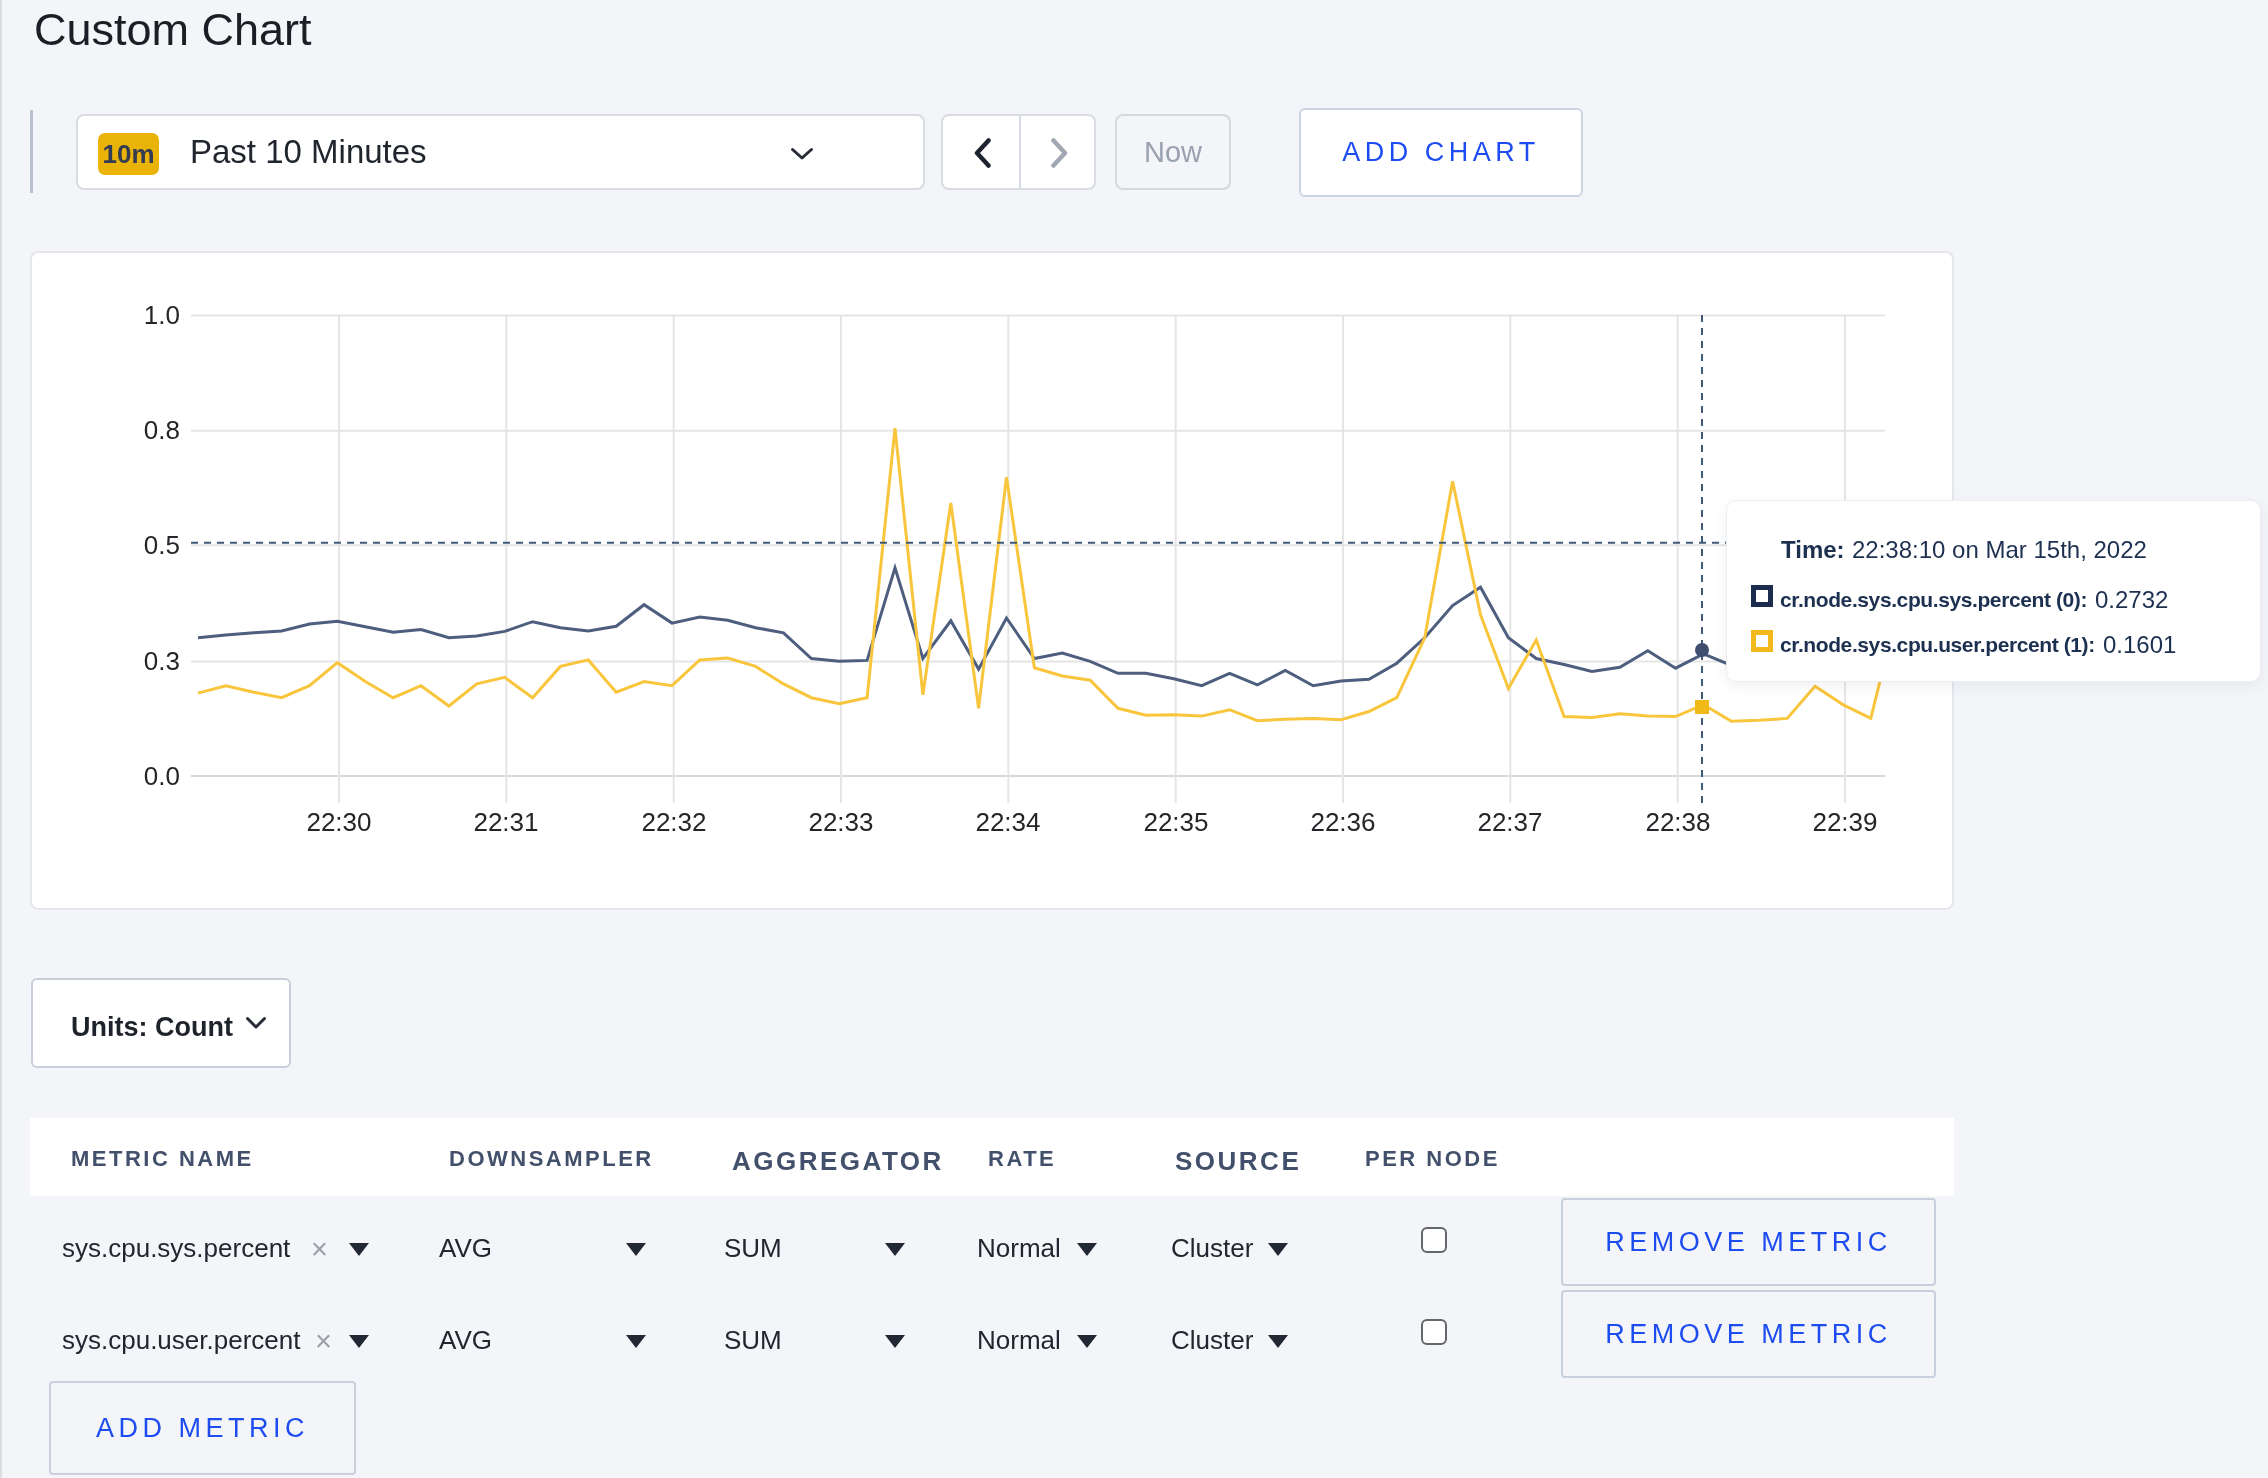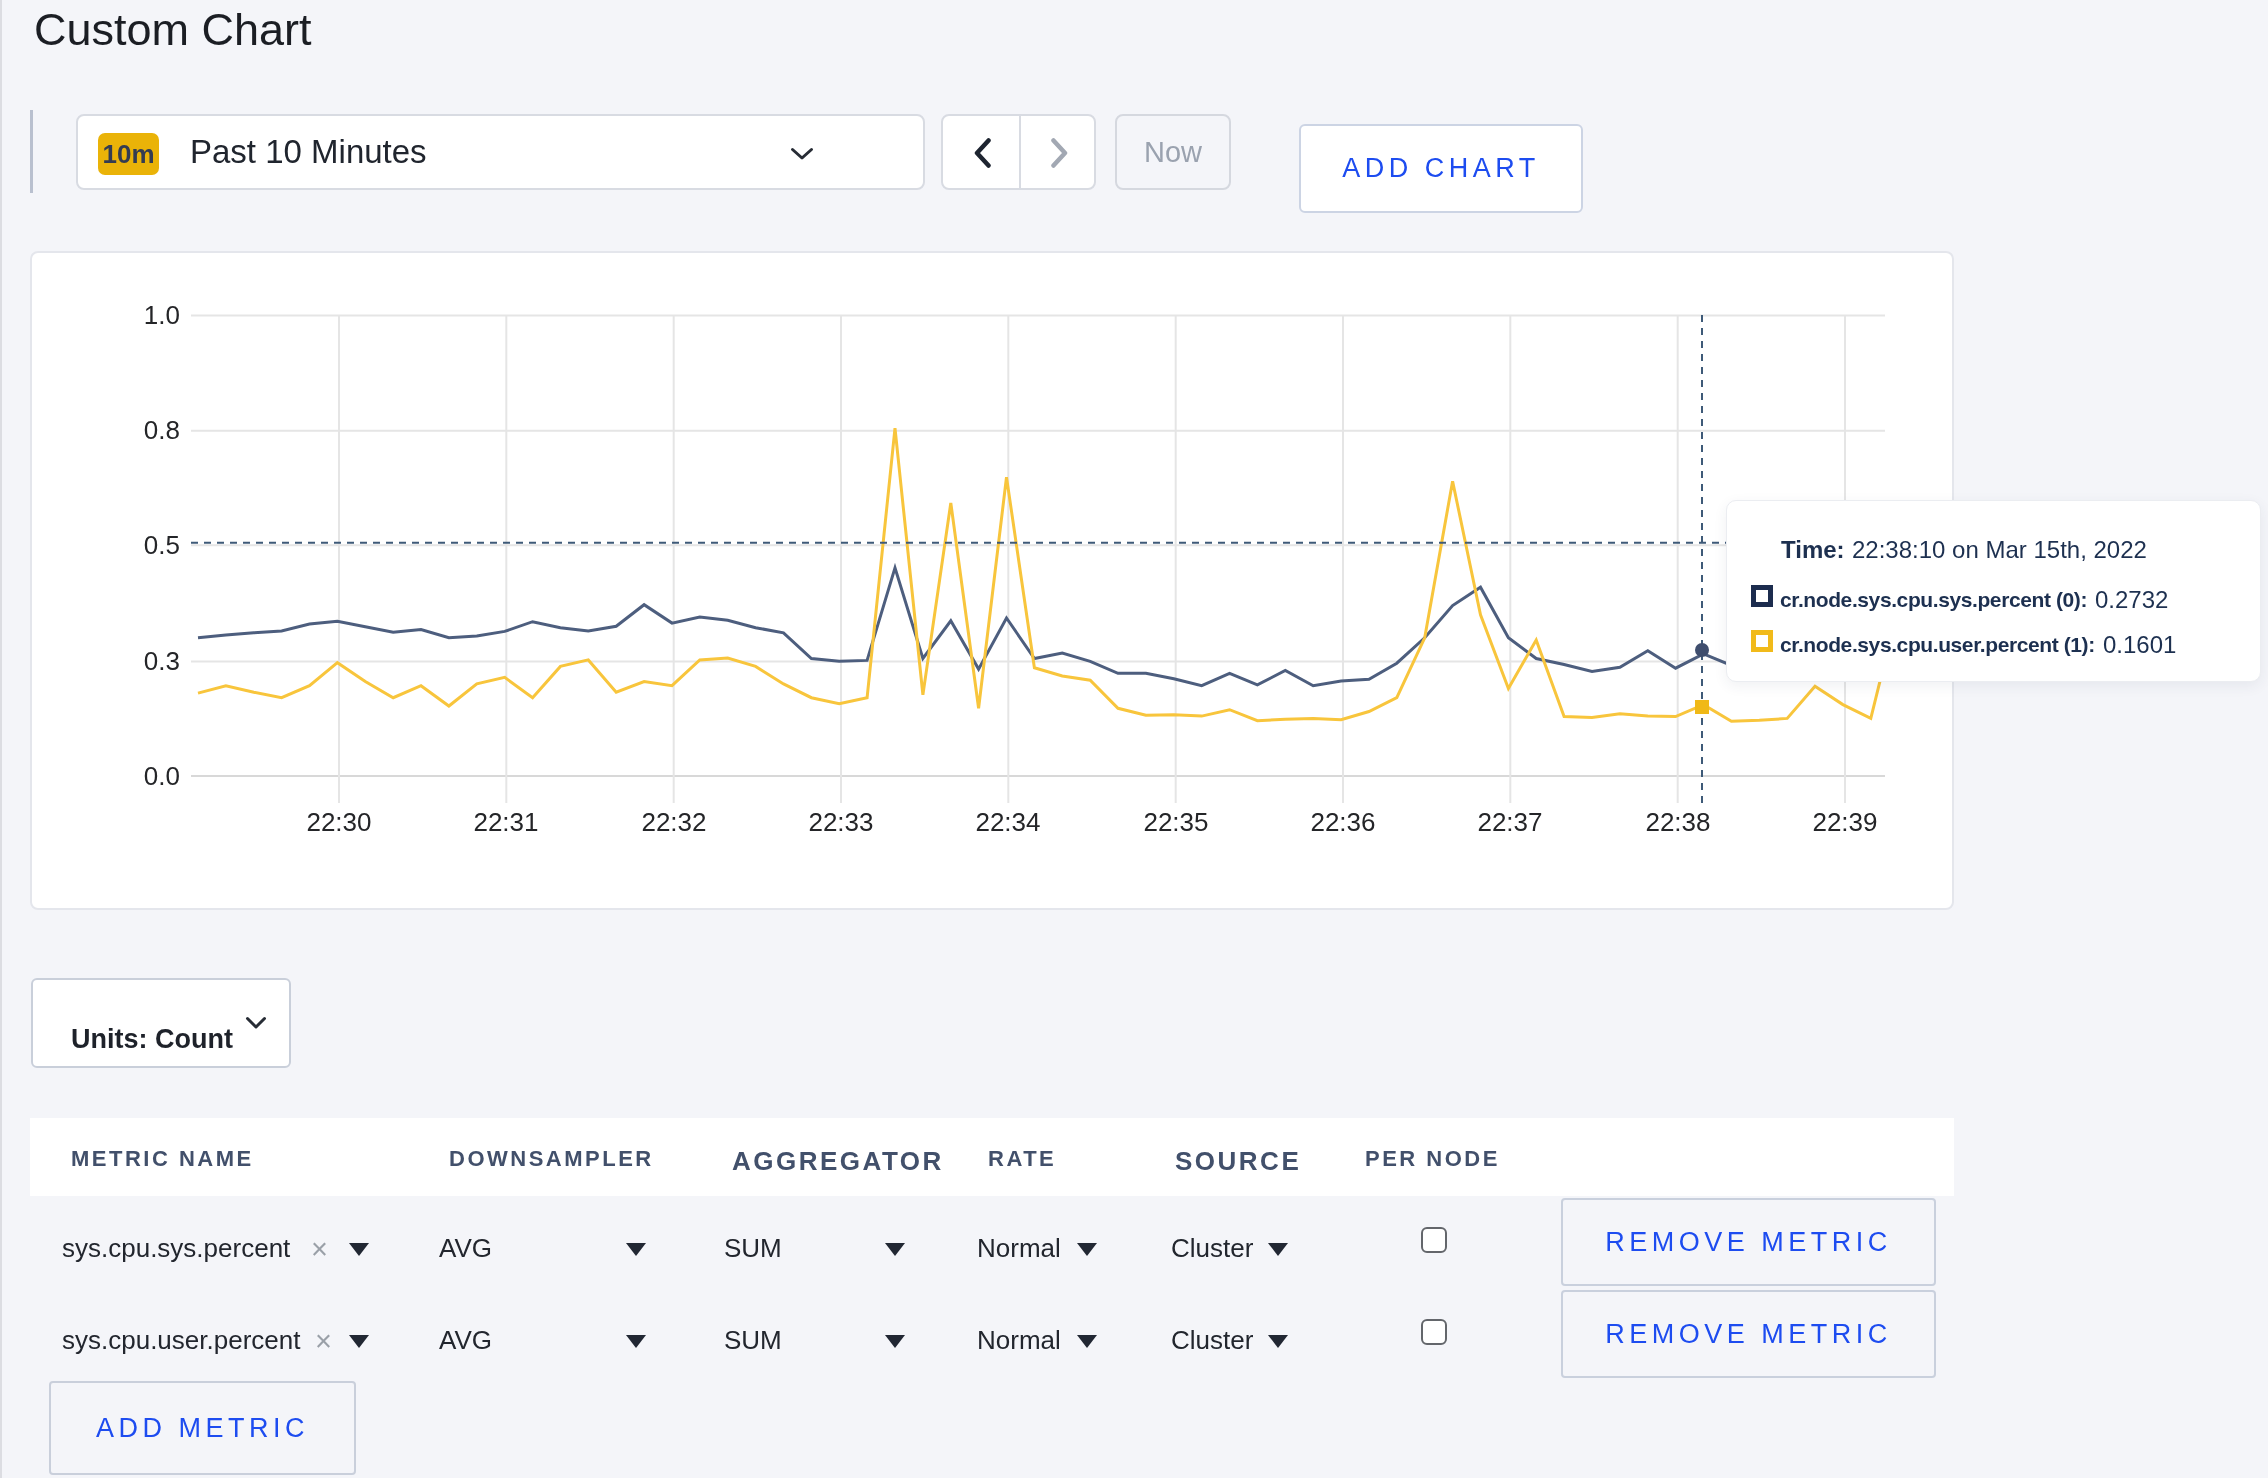--- a/index.html
+++ b/index.html
@@ -38,7 +38,7 @@
 
 <div class="abs" style="left:1115px;top:114px;width:116px;height:76px;border:2px solid #d5d8df;border-radius:8px;text-align:center;line-height:72px;font-size:29px;color:#9aa2af;">Now</div>
 
-<div class="abs" style="left:1299px;top:108px;width:284px;height:89px;background:#fff;border:2px solid #ccd4e4;border-radius:6px;text-align:center;line-height:85px;margin-top:16px;"><span class="btn-txt">ADD CHART</span></div>
+<div class="abs" style="left:1299px;top:108px;width:284px;height:89px;background:#fff;border:2px solid #ccd4e4;border-radius:6px;text-align:center;line-height:85px;"><span class="btn-txt">ADD CHART</span></div>
 
 <div class="abs" style="left:30px;top:251px;width:1924px;height:659px;background:#fff;border:2px solid #e4e6ec;border-radius:8px;"></div>
 <svg class="abs" style="left:30px;top:251px;" width="1924" height="659" viewBox="0 0 1924 659">

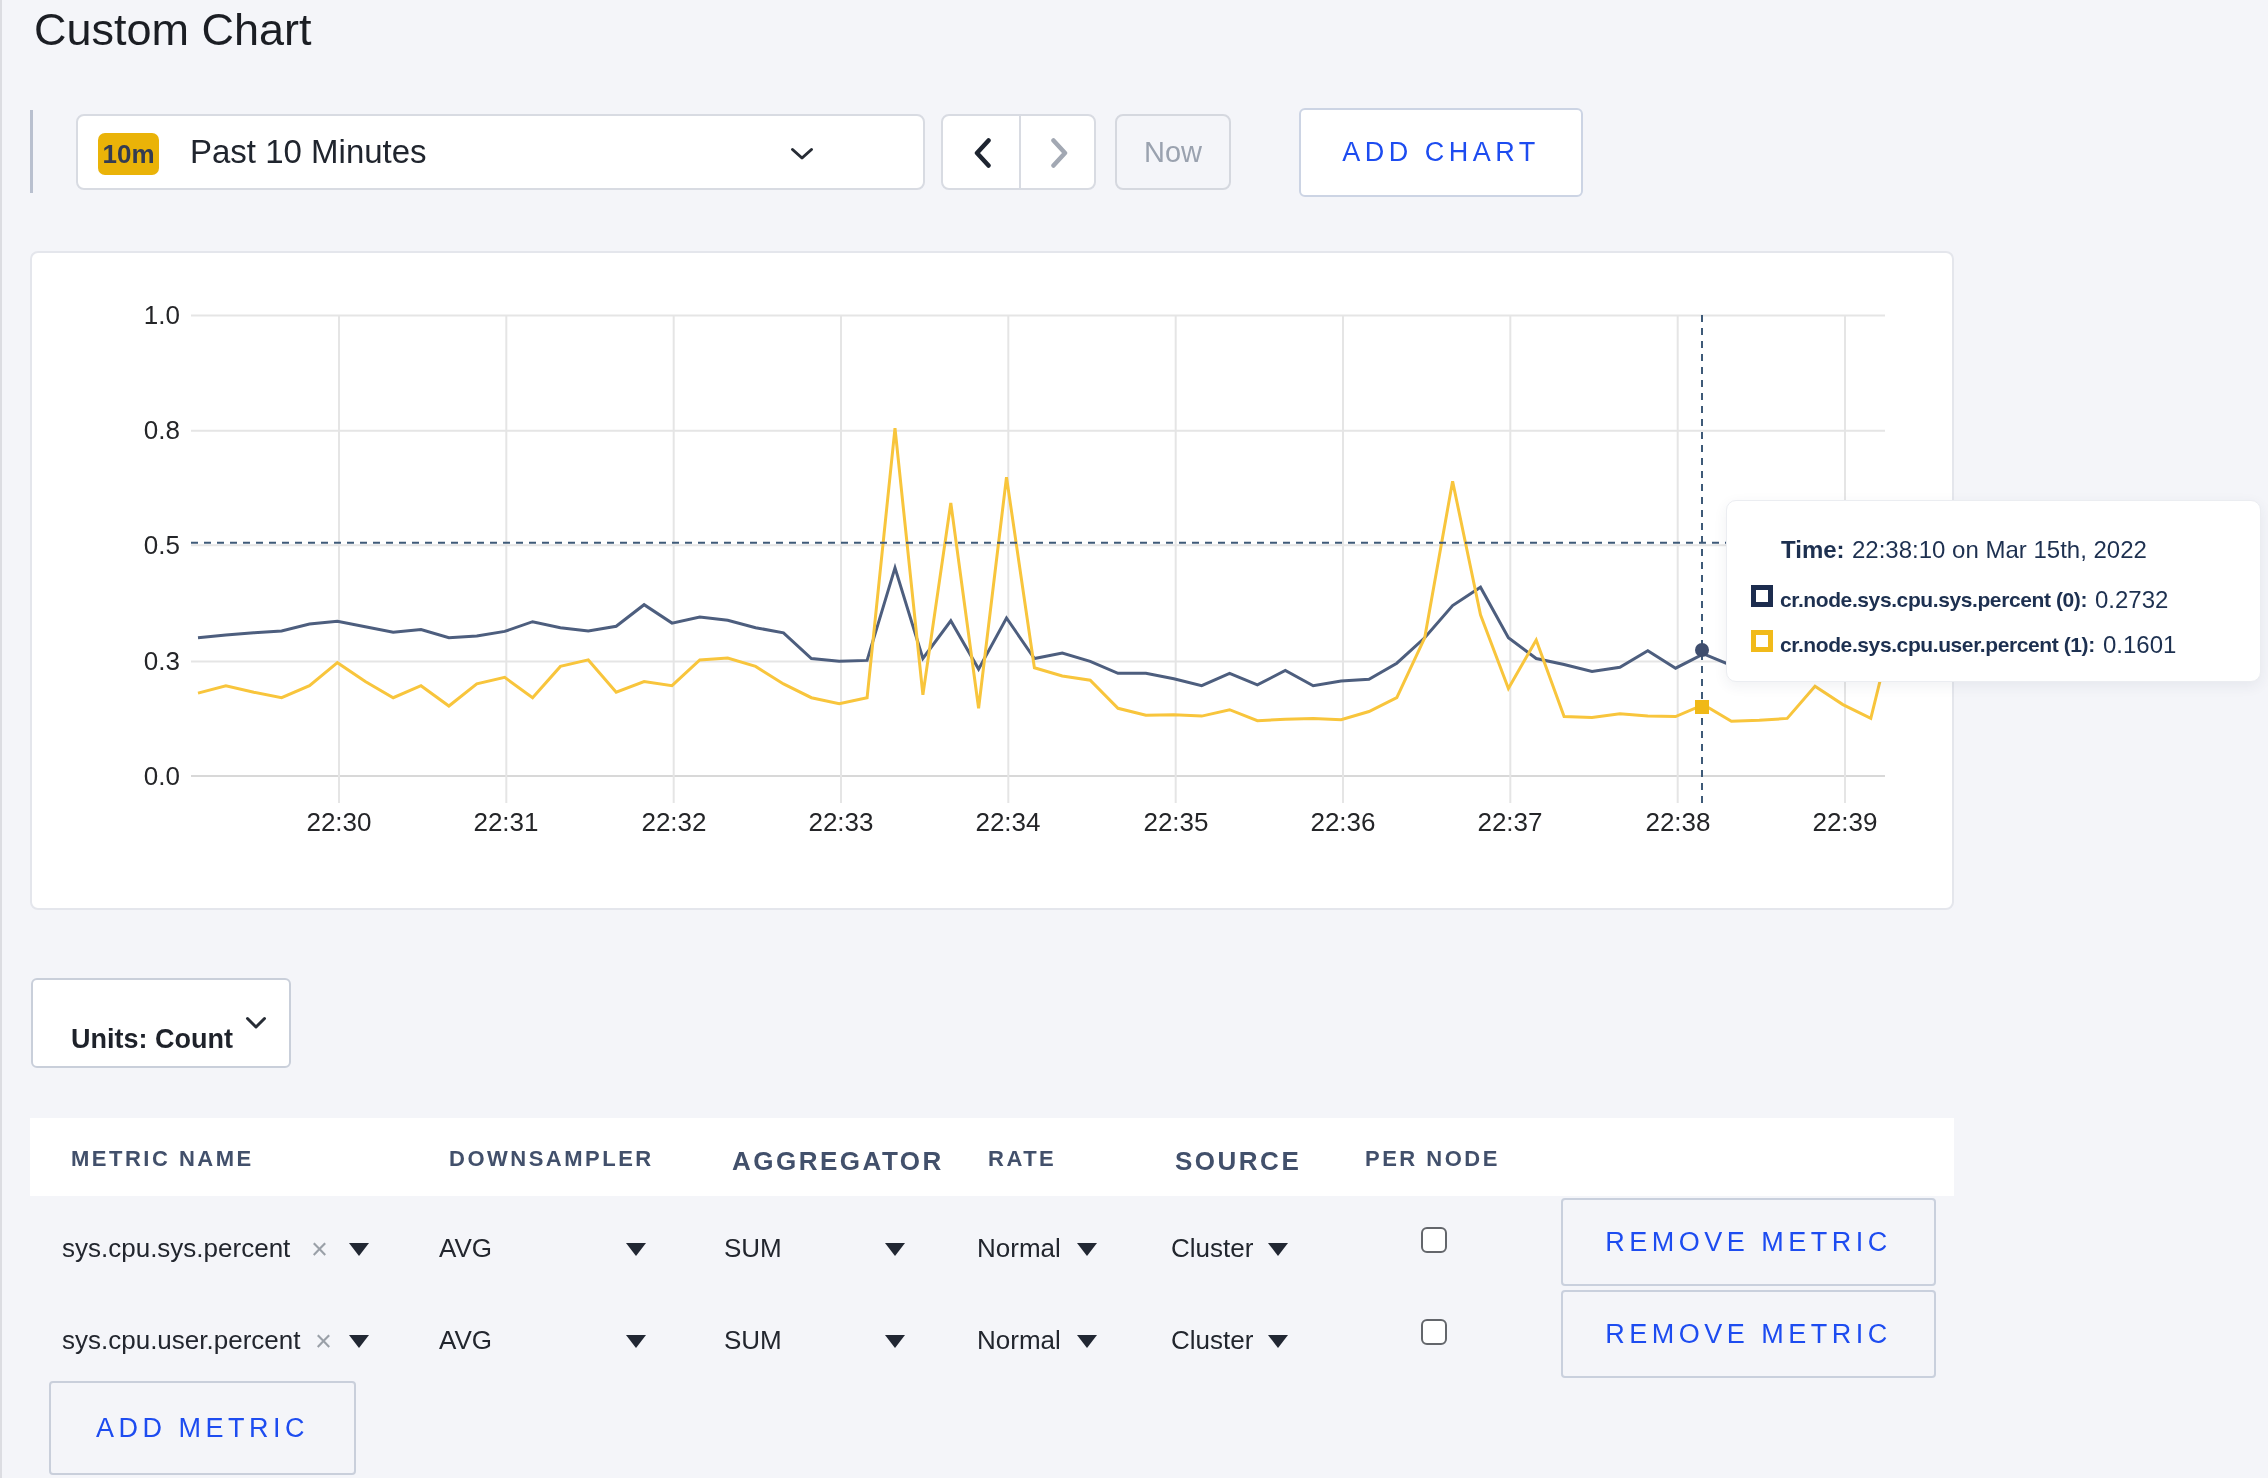--- a/index.html
+++ b/index.html
@@ -105,7 +105,7 @@
 </div>
 
 <div class="abs" style="left:31px;top:978px;width:260px;height:90px;background:#fff;border:2px solid #c9cfda;border-radius:6px;">
-  <div class="abs" style="left:38px;top:16px;height:104px;line-height:86px;font-size:27px;font-weight:bold;color:#1e222a;">Units: Count</div>
+  <div class="abs" style="left:38px;top:4px;height:104px;line-height:86px;font-size:27px;font-weight:bold;color:#1e222a;">Units: Count</div>
   <svg class="abs" style="left:212px;top:36px;" width="22" height="14" viewBox="0 0 22 14">
         <polyline points="2.5,2.5 11,11 19.5,2.5" fill="none" stroke="#272c35" stroke-width="3" stroke-linecap="round" stroke-linejoin="round"></polyline>
       </svg>

